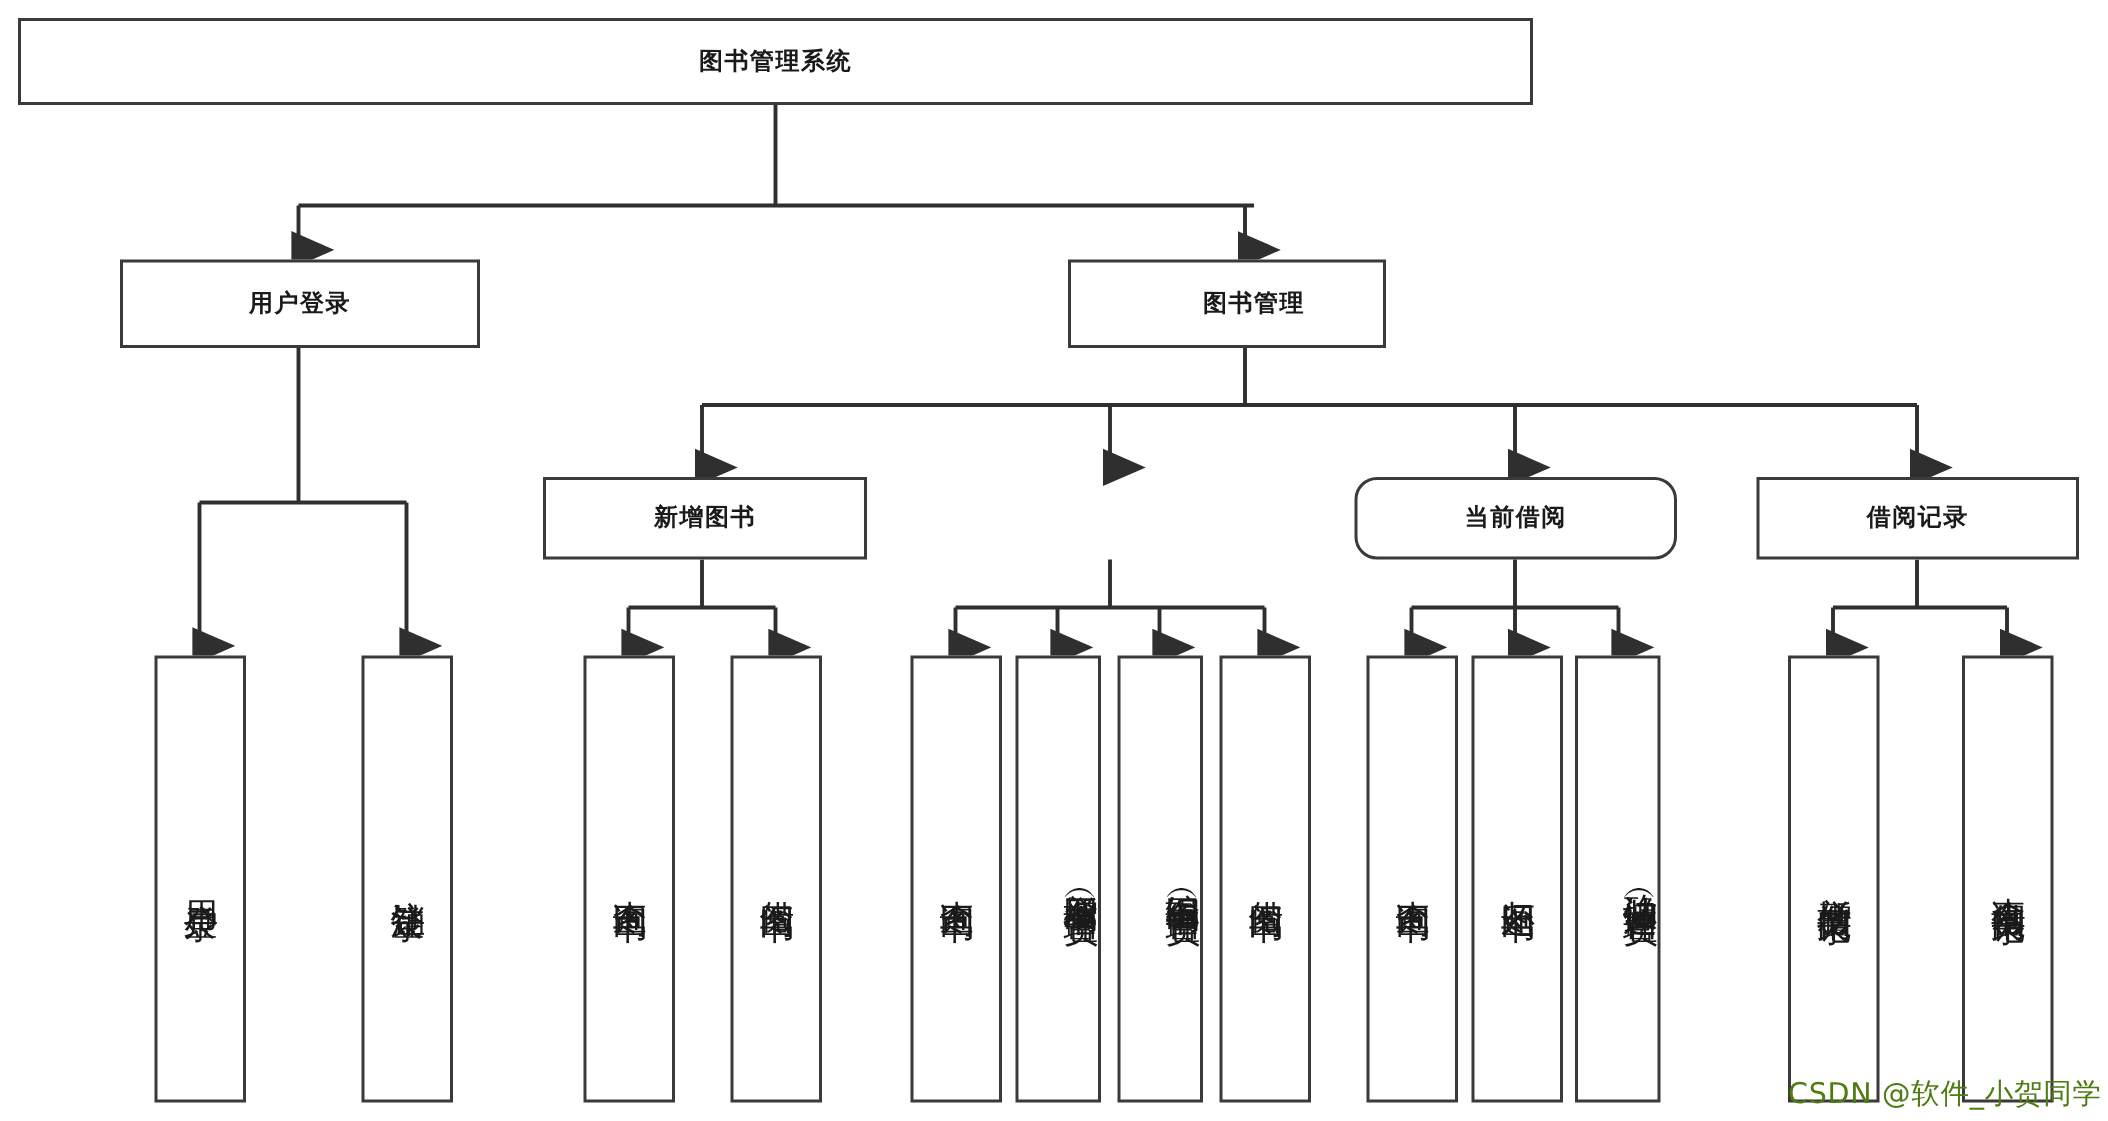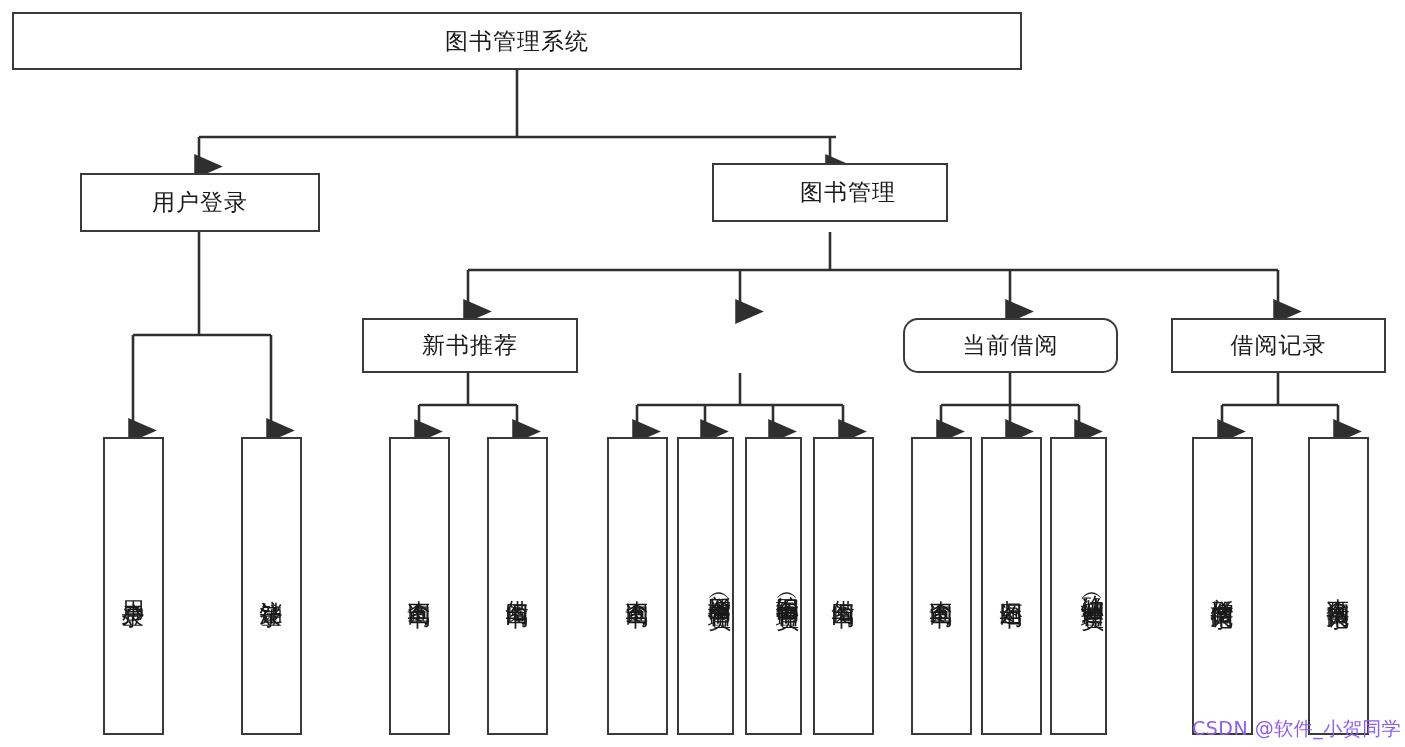--- a/index.html
+++ b/index.html
@@ -26,8 +26,9 @@
     color: #1a1a1a;
   }
   .node.h {
-    font-size: 23px;
+    font-size: 16px;
     letter-spacing: 1px;
+    font-weight: bold;
   }
   .node.v {
     writing-mode: vertical-rl;

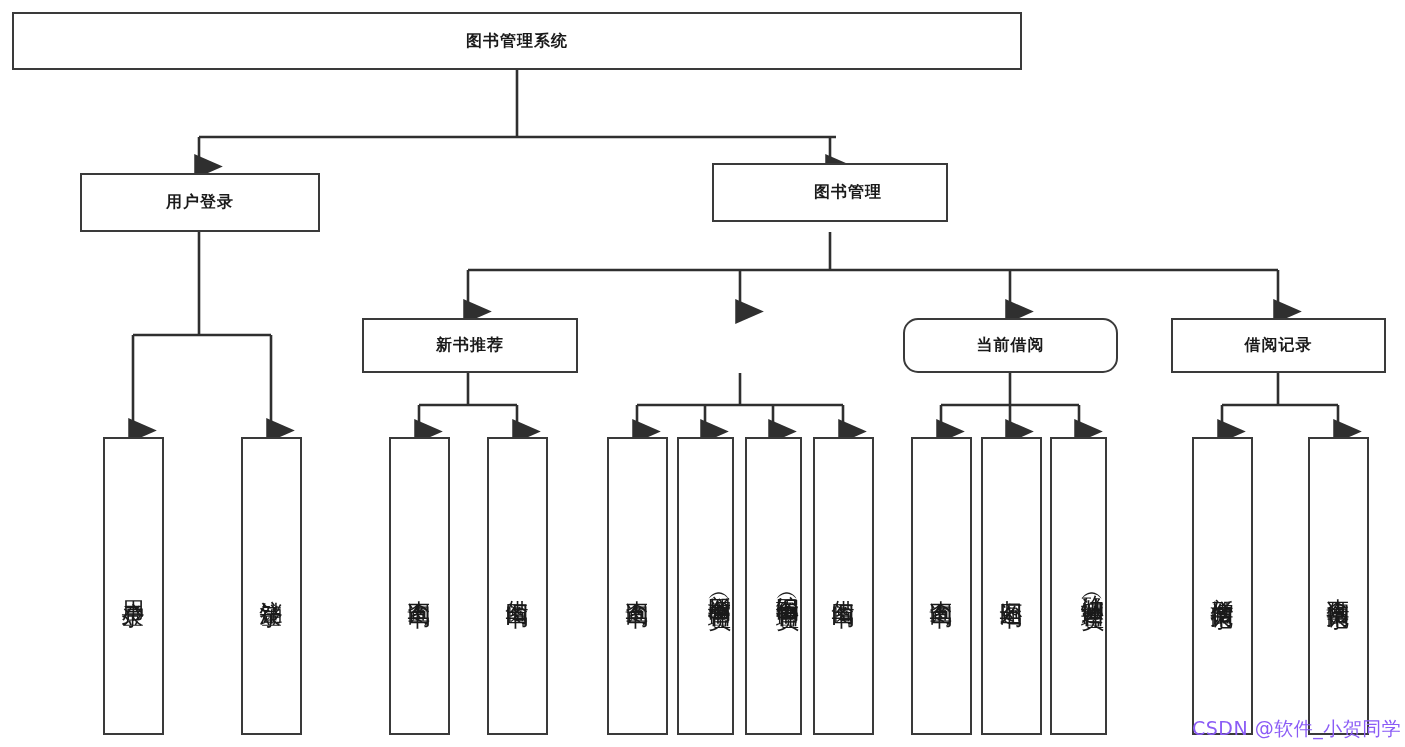--- a/index.html
+++ b/index.html
@@ -127,7 +127,7 @@
   <div class="node h" style="left:80px; top:173px; width:240px; height:59px;">
     <span class="txt">用户登录</span>
   </div>
-  <div class="node h" style="left:712px; top:163px; width:236px; height:59px;padding-left:36px;">
+  <div class="node h" style="left:712px; top:173px; width:212px; height:59px;padding-left:36px;">
     <span class="txt">图书管理</span>
   </div>
 

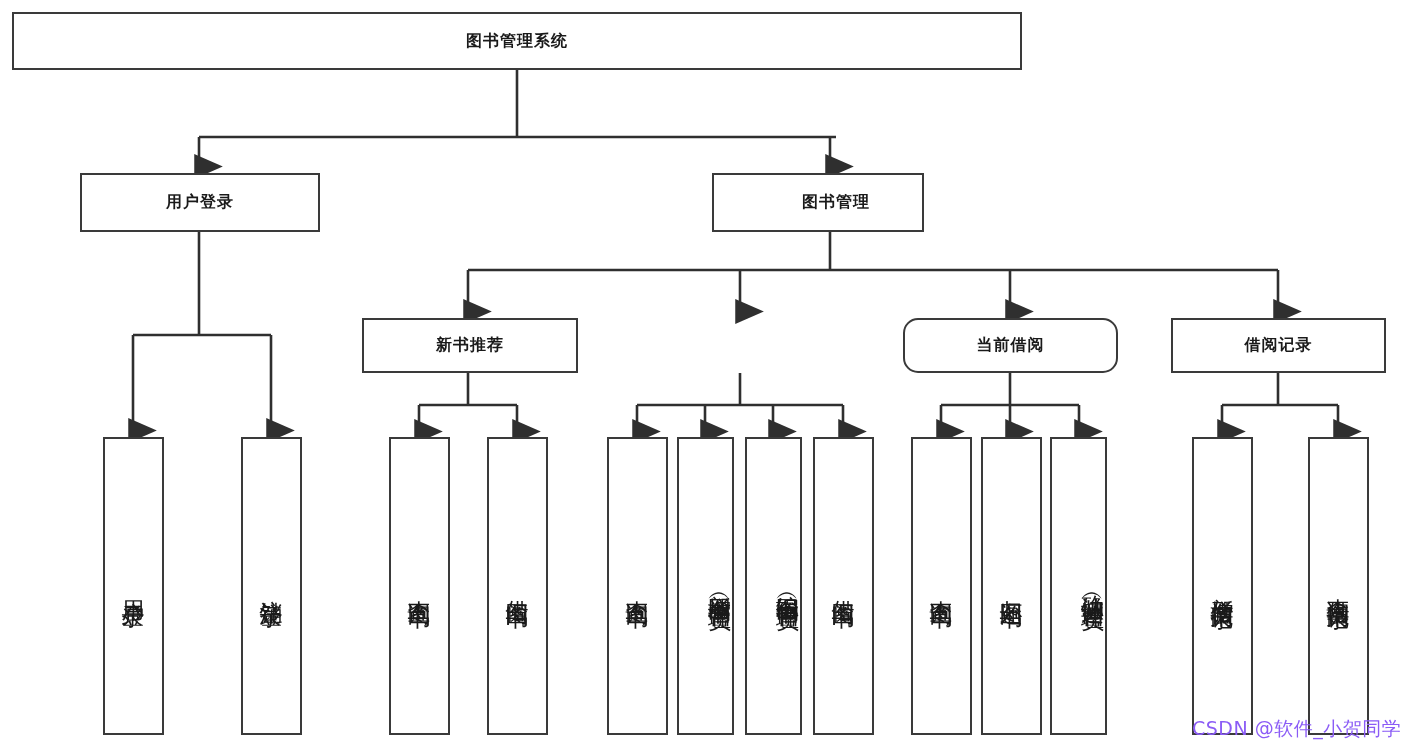--- a/index.html
+++ b/index.html
@@ -132,7 +132,7 @@
   </div>
 
   <div class="node h" style="left:362px; top:318px; width:216px; height:55px;">
-    <span class="txt">新书推荐</span>
+    <span class="txt">新增图书</span>
   </div>
   <div class="node h" style="left:903px; top:318px; width:215px; height:55px;border-radius:15px;">
     <span class="txt">当前借阅</span>

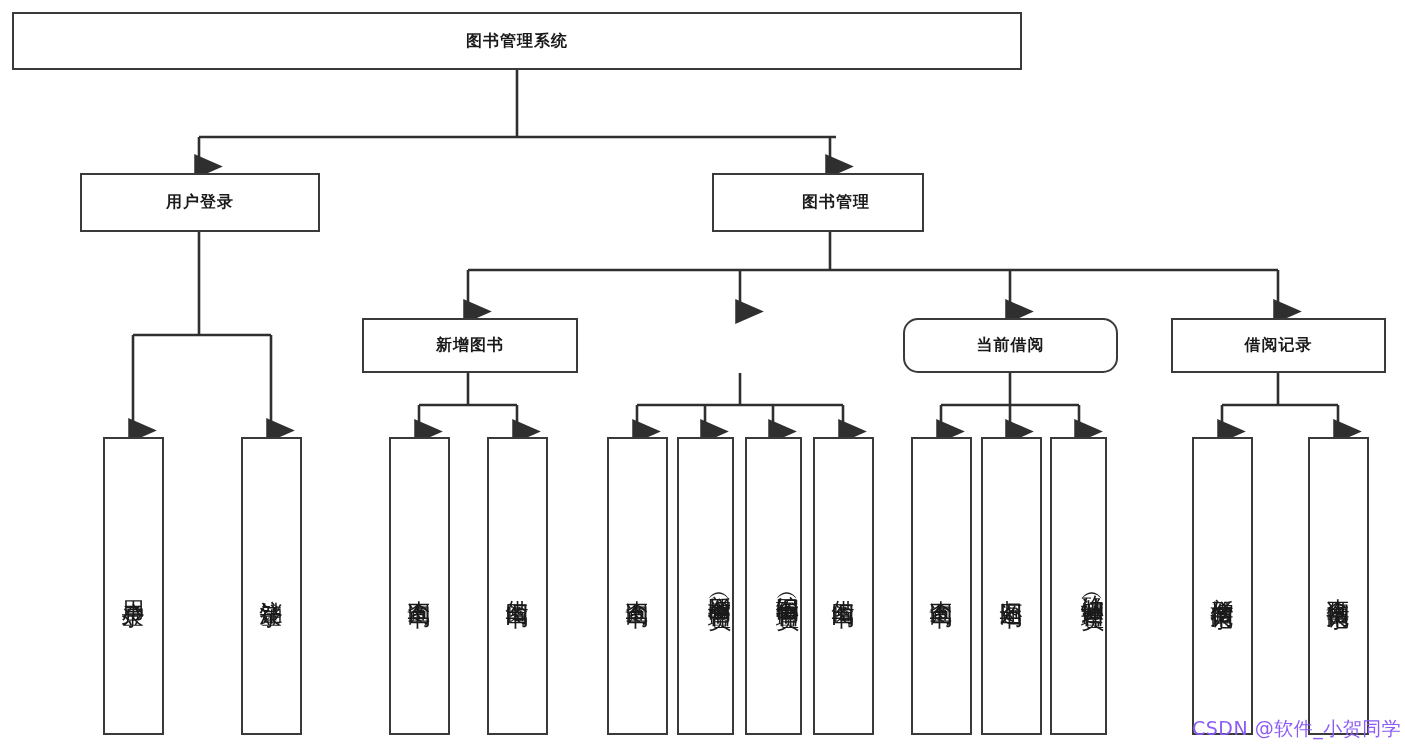--- a/index.html
+++ b/index.html
@@ -57,7 +57,7 @@
   .watermark {
     position: absolute;
     font-size: 19px;
-    color: #8b5cf6;
+    color: #4d7c0f;
     white-space: nowrap;
     letter-spacing: 0.5px;
     text-align: center;

